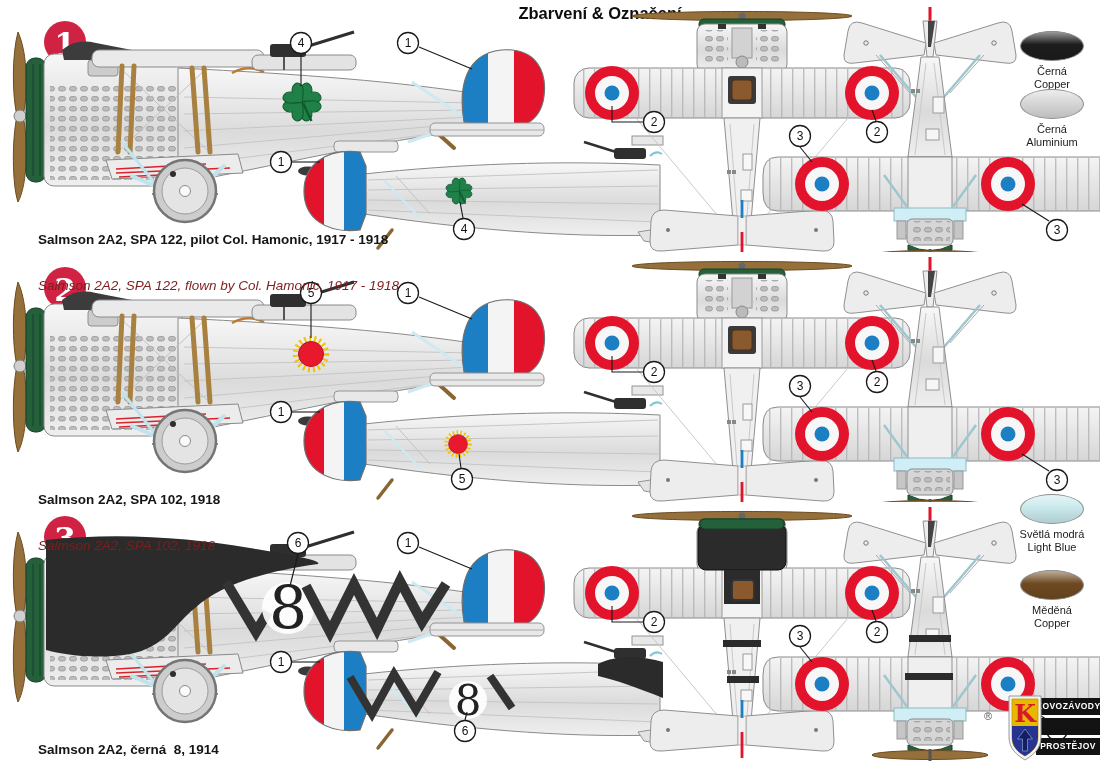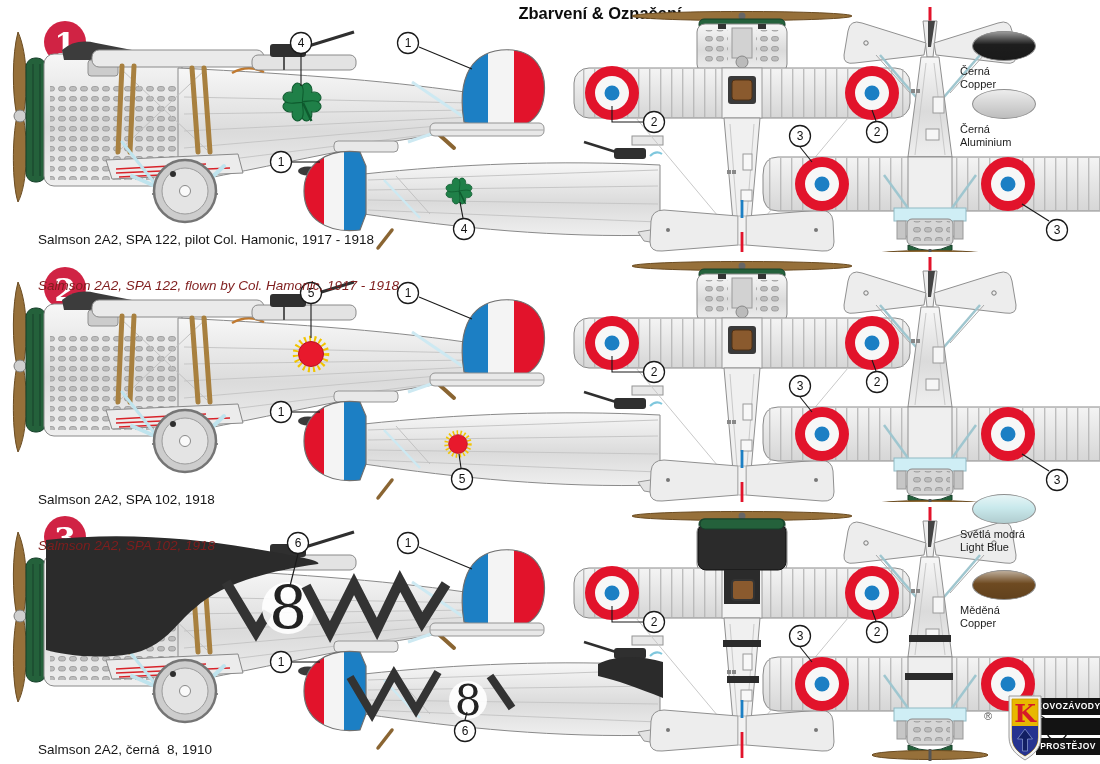--- a/index.html
+++ b/index.html
@@ -18,7 +18,7 @@
   .badge-num{font-family:"DejaVu Serif",serif;font-weight:bold;font-size:31px;fill:#ffffff;
              text-anchor:middle;dominant-baseline:central;}
   .mark8{font-family:"DejaVu Serif",serif;fill:#222;text-anchor:middle;}
-  .swatch{position:absolute;left:960px;width:88px;}
+  .swatch{position:absolute;left:1008px;width:88px;text-align:center;}
   .chip{width:62px;height:28px;border-radius:50%;margin:0 auto 4px;border:1px solid #8f8f8f;}
   .sw-label{font-size:11px;line-height:1.18;color:#1c1c1c;}
   .logo{position:absolute;left:984px;top:694px;width:116px;height:68px;}

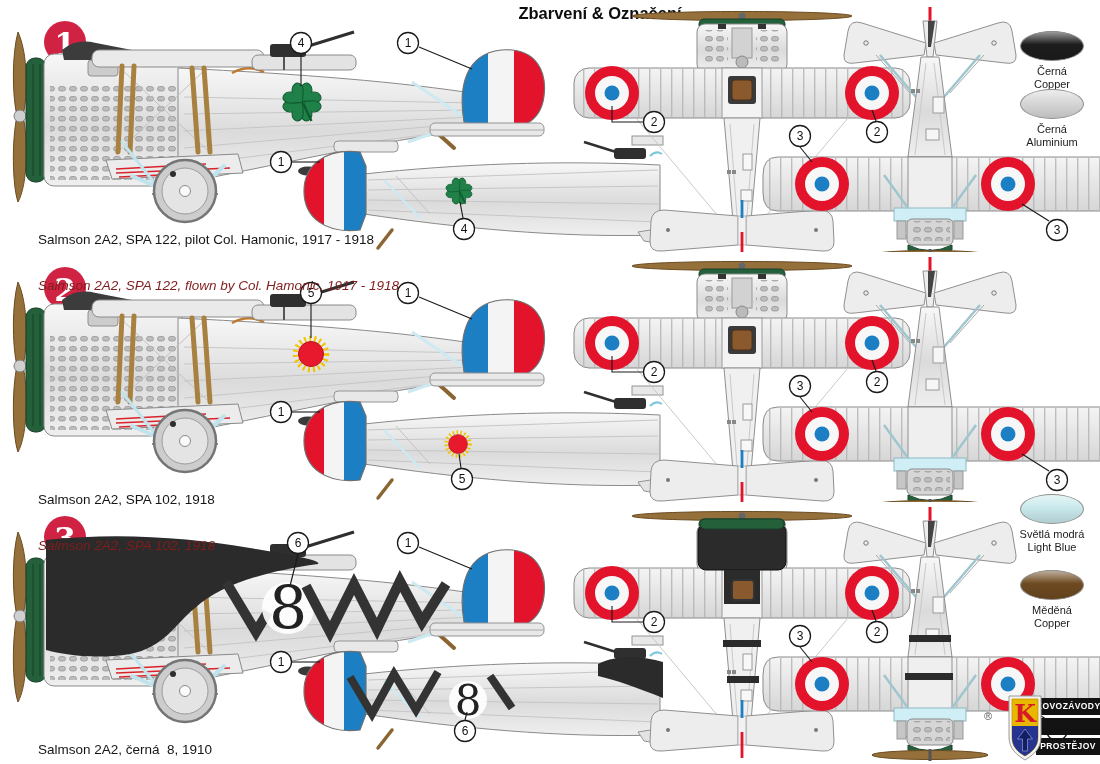--- a/index.html
+++ b/index.html
@@ -9,7 +9,7 @@
          font-size:16.5px;font-weight:bold;line-height:1.12;color:#0d0d0d;}
   .band{position:absolute;left:0;}
   .caption{position:absolute;font-size:13.5px;line-height:1.1;white-space:pre-wrap;}
-  .cap-cz{font-weight:normal;color:#151515;}
+  .cap-cz{font-weight:bold;color:#151515;}
   .cap-en{font-style:italic;color:#7f1d1d;margin-top:2px;}
   .callout line,.callout polyline{stroke:#1a1a1a;stroke-width:1.1;fill:none;}
   .callout circle{fill:#ffffff;stroke:#1a1a1a;stroke-width:1.3;}

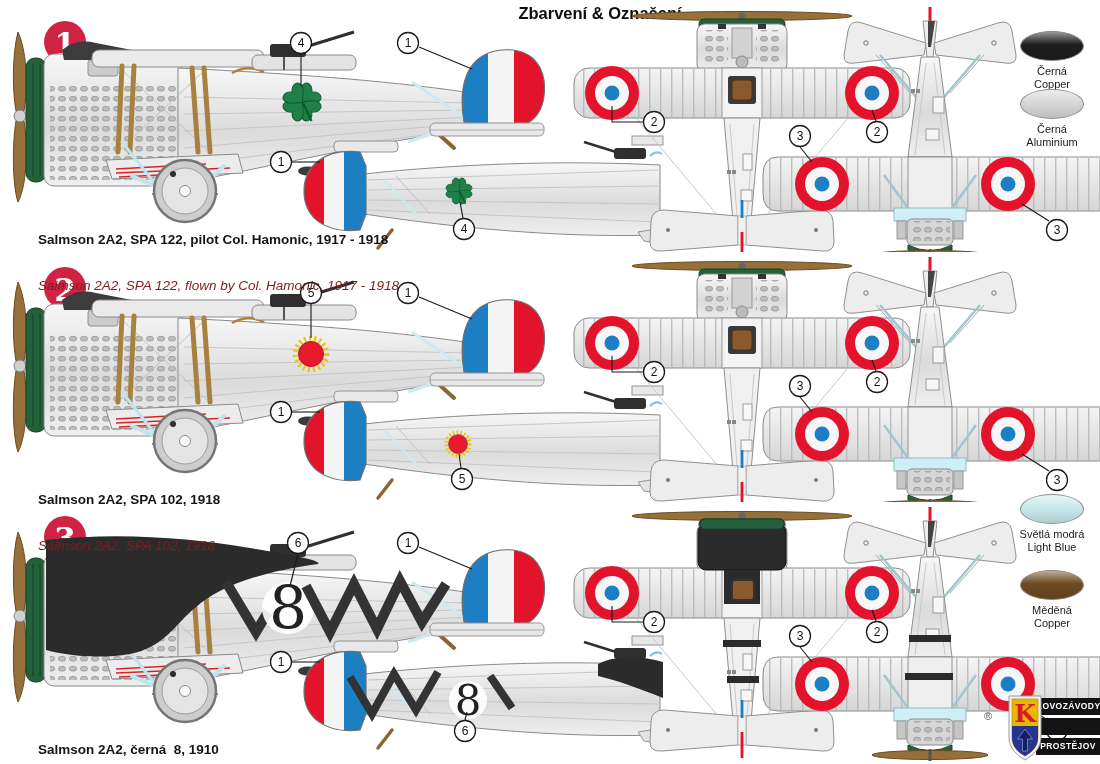--- a/index.html
+++ b/index.html
@@ -440,7 +440,7 @@
   <div class="cap-en">Salmson 2A2, SPA 102, 1918</div>
 </div>
 <div class="caption" style="left:38px;top:713px">
-  <div class="cap-cz">Salmson 2A2, černá  8, 1910</div>
+  <div class="cap-cz">Salmson 2A2, černá  8, 1914</div>
   
 </div>
 

